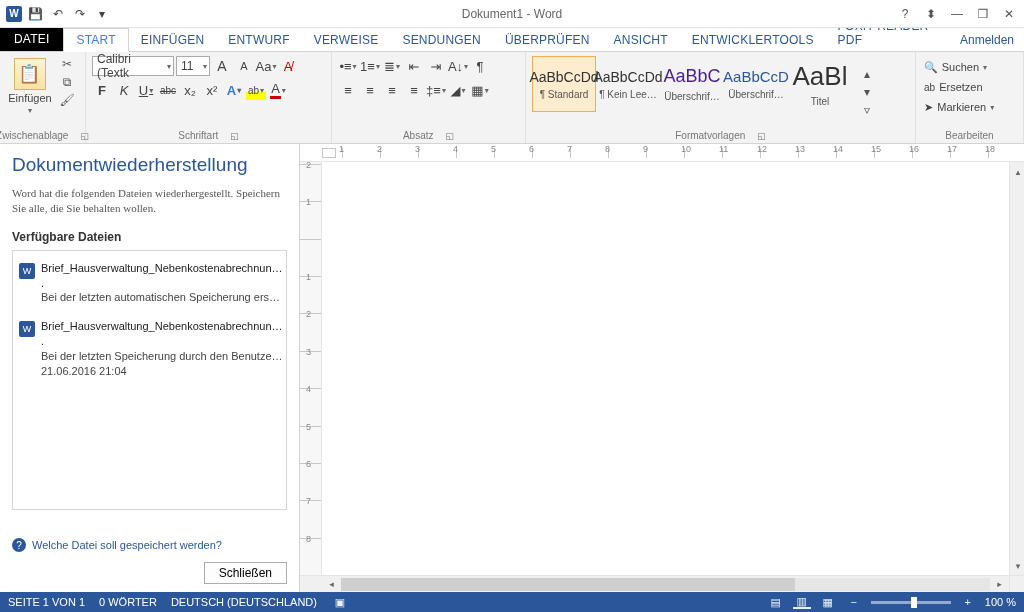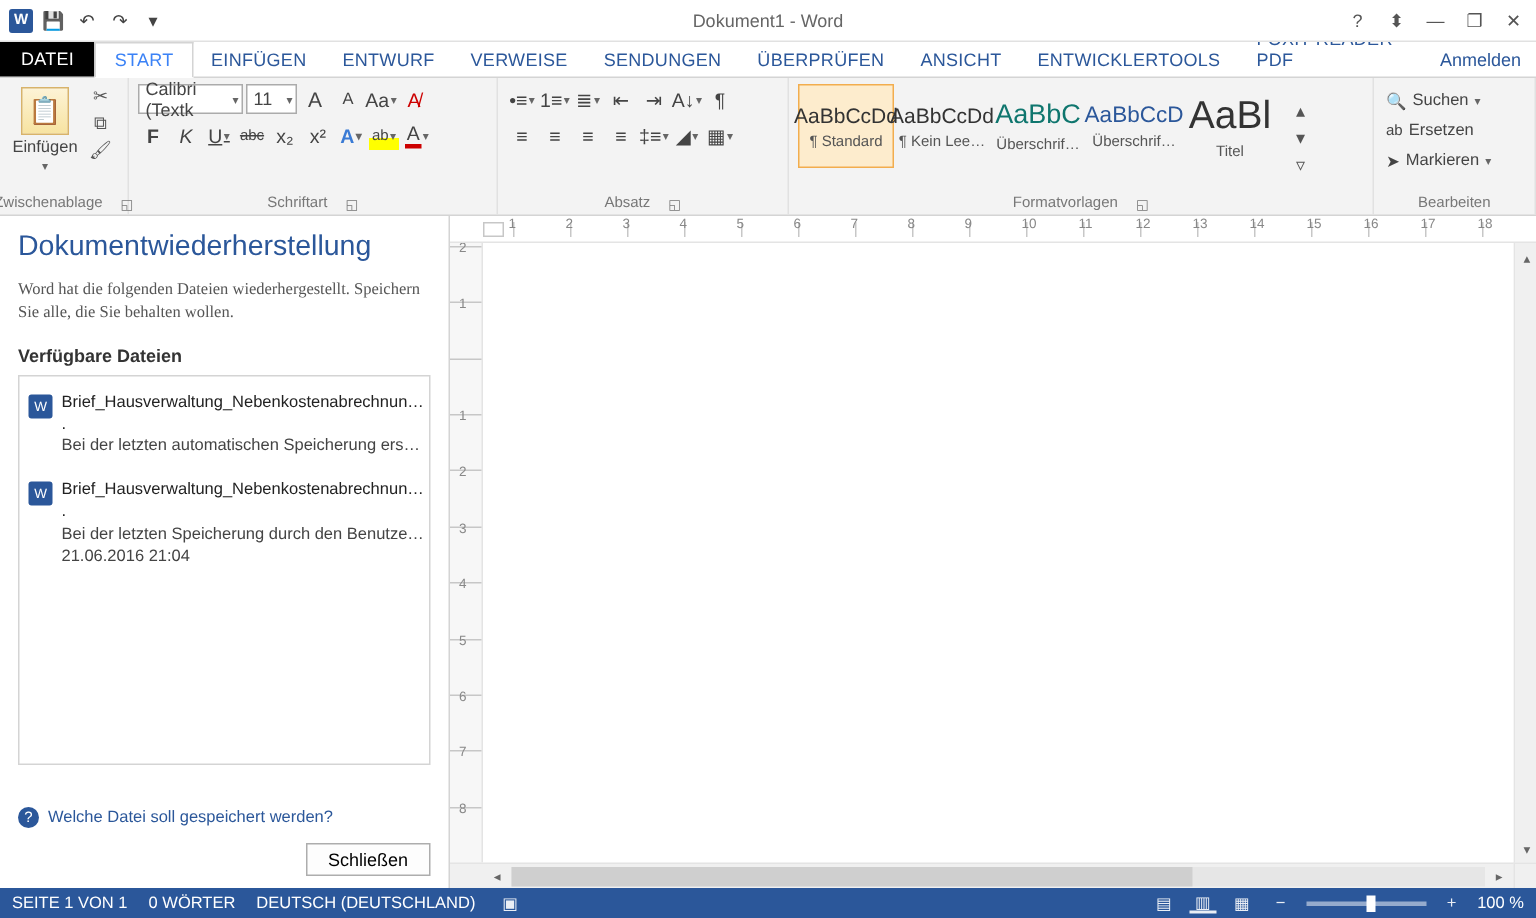--- a/index.html
+++ b/index.html
@@ -141,7 +141,7 @@
   <div class="group" style="width:246px;">
     <div class="group-body" style="flex-direction:column; gap:4px;">
       <div class="row">
-        <div class="combo" style="width:70px;">
+        <div class="combo" style="width:82px;">
             <span>Calibri (Textk</span>
             <span class="dd">▾</span>
           </div>

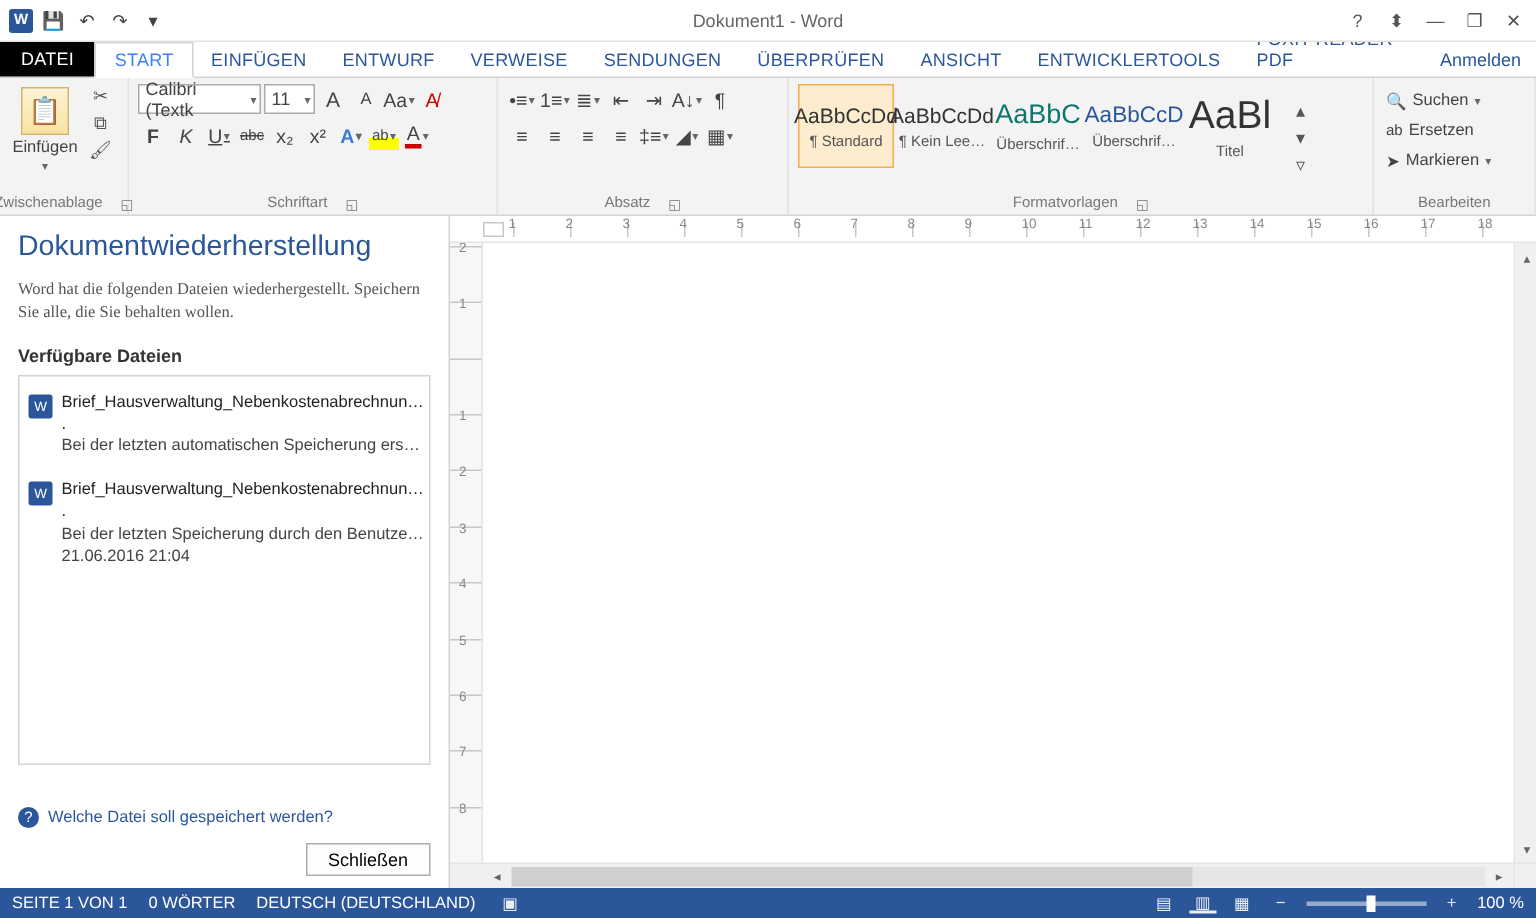--- a/index.html
+++ b/index.html
@@ -213,7 +213,7 @@
             <div class="style-name">¶ Kein Lee…</div>
           </div>
           <div class="style-box">
-            <div class="style-sample" style="color:#0f766e;font-size:18px;">AaBbC</div>
+            <div class="style-sample" style="color:#4c1d95;font-size:18px;">AaBbC</div>
             <div class="style-name">Überschrif…</div>
           </div>
           <div class="style-box">

